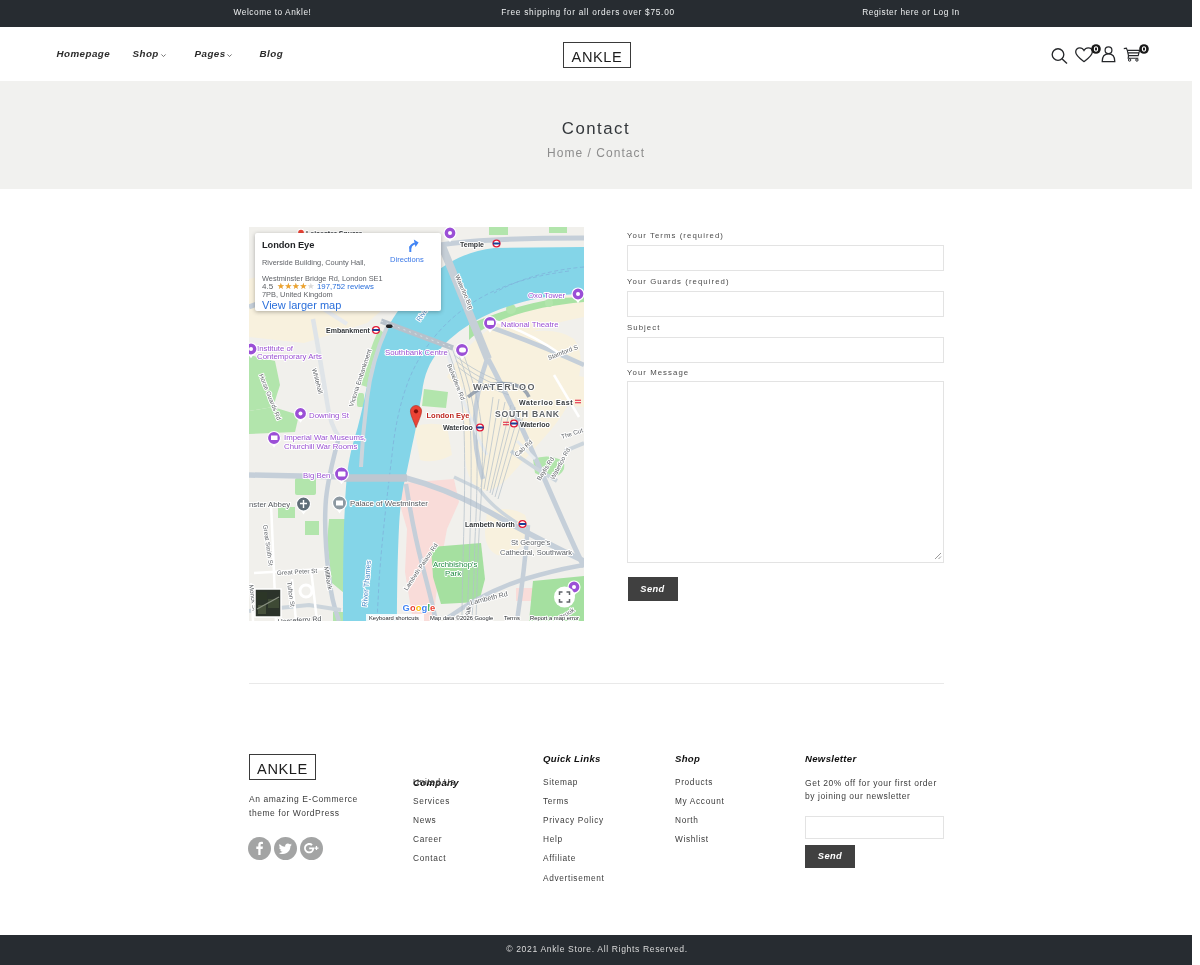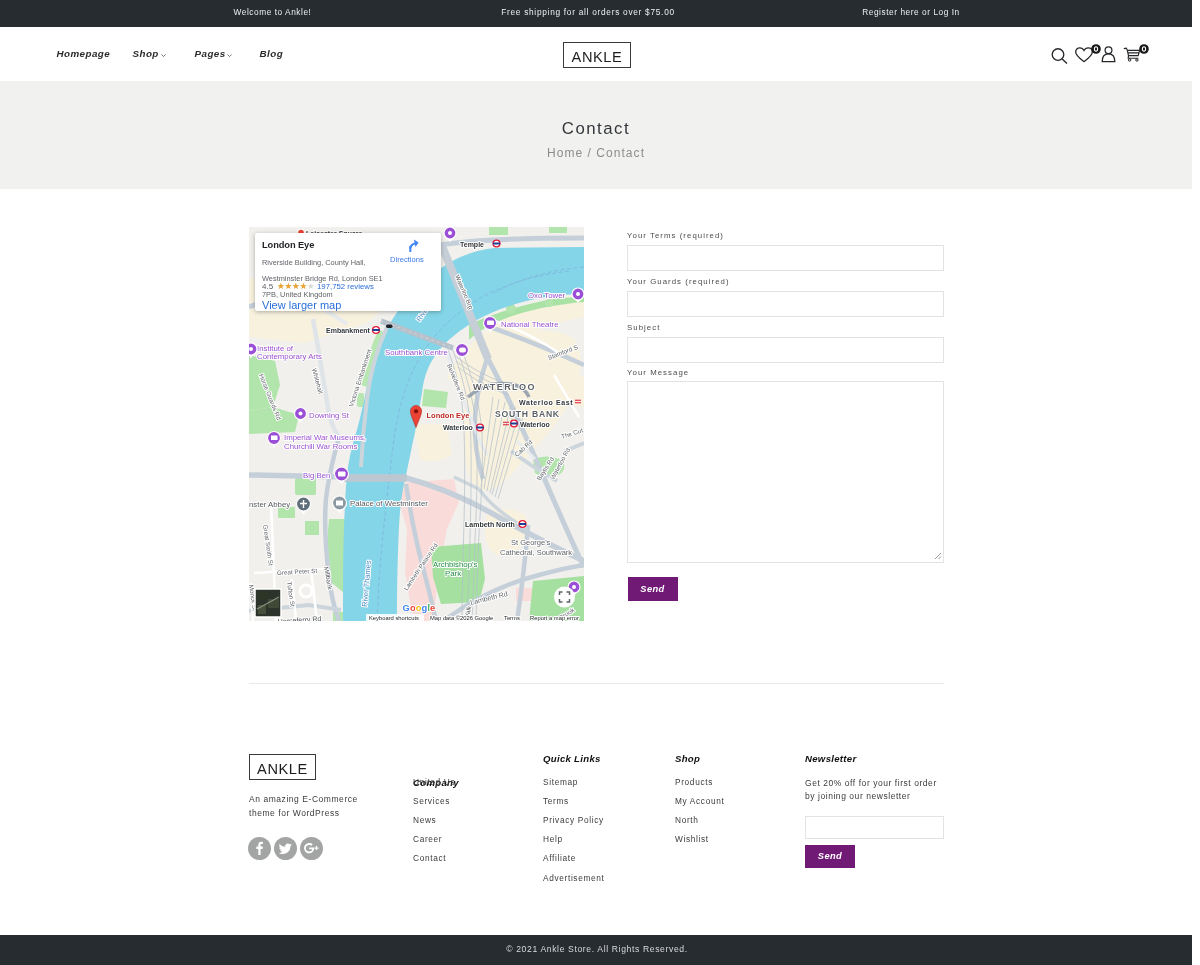--- a/index.html
+++ b/index.html
@@ -24,7 +24,7 @@
   
   .flabel { position:absolute; font-size:7.8px; letter-spacing:1.05px; color:#4c4c4c; }
   .finput { position:absolute; left:627px; width:317px; height:26px; background:#fff; border:1px solid #e3e3e3; }
-  .sendbtn { position:absolute; background:#701a75; color:#fff; font-weight:bold; font-style:italic; font-size:9.3px; letter-spacing:0.4px; text-align:center; }
+  .sendbtn { position:absolute; background:#404040; color:#fff; font-weight:bold; font-style:italic; font-size:9.3px; letter-spacing:0.4px; text-align:center; }
   
   .fhead { position:absolute; font-size:9.6px; font-weight:bold; font-style:italic; color:#101010; letter-spacing:0.3px; }
   .flink { position:absolute; font-size:8.3px; letter-spacing:0.65px; color:#3b3b3b; }

